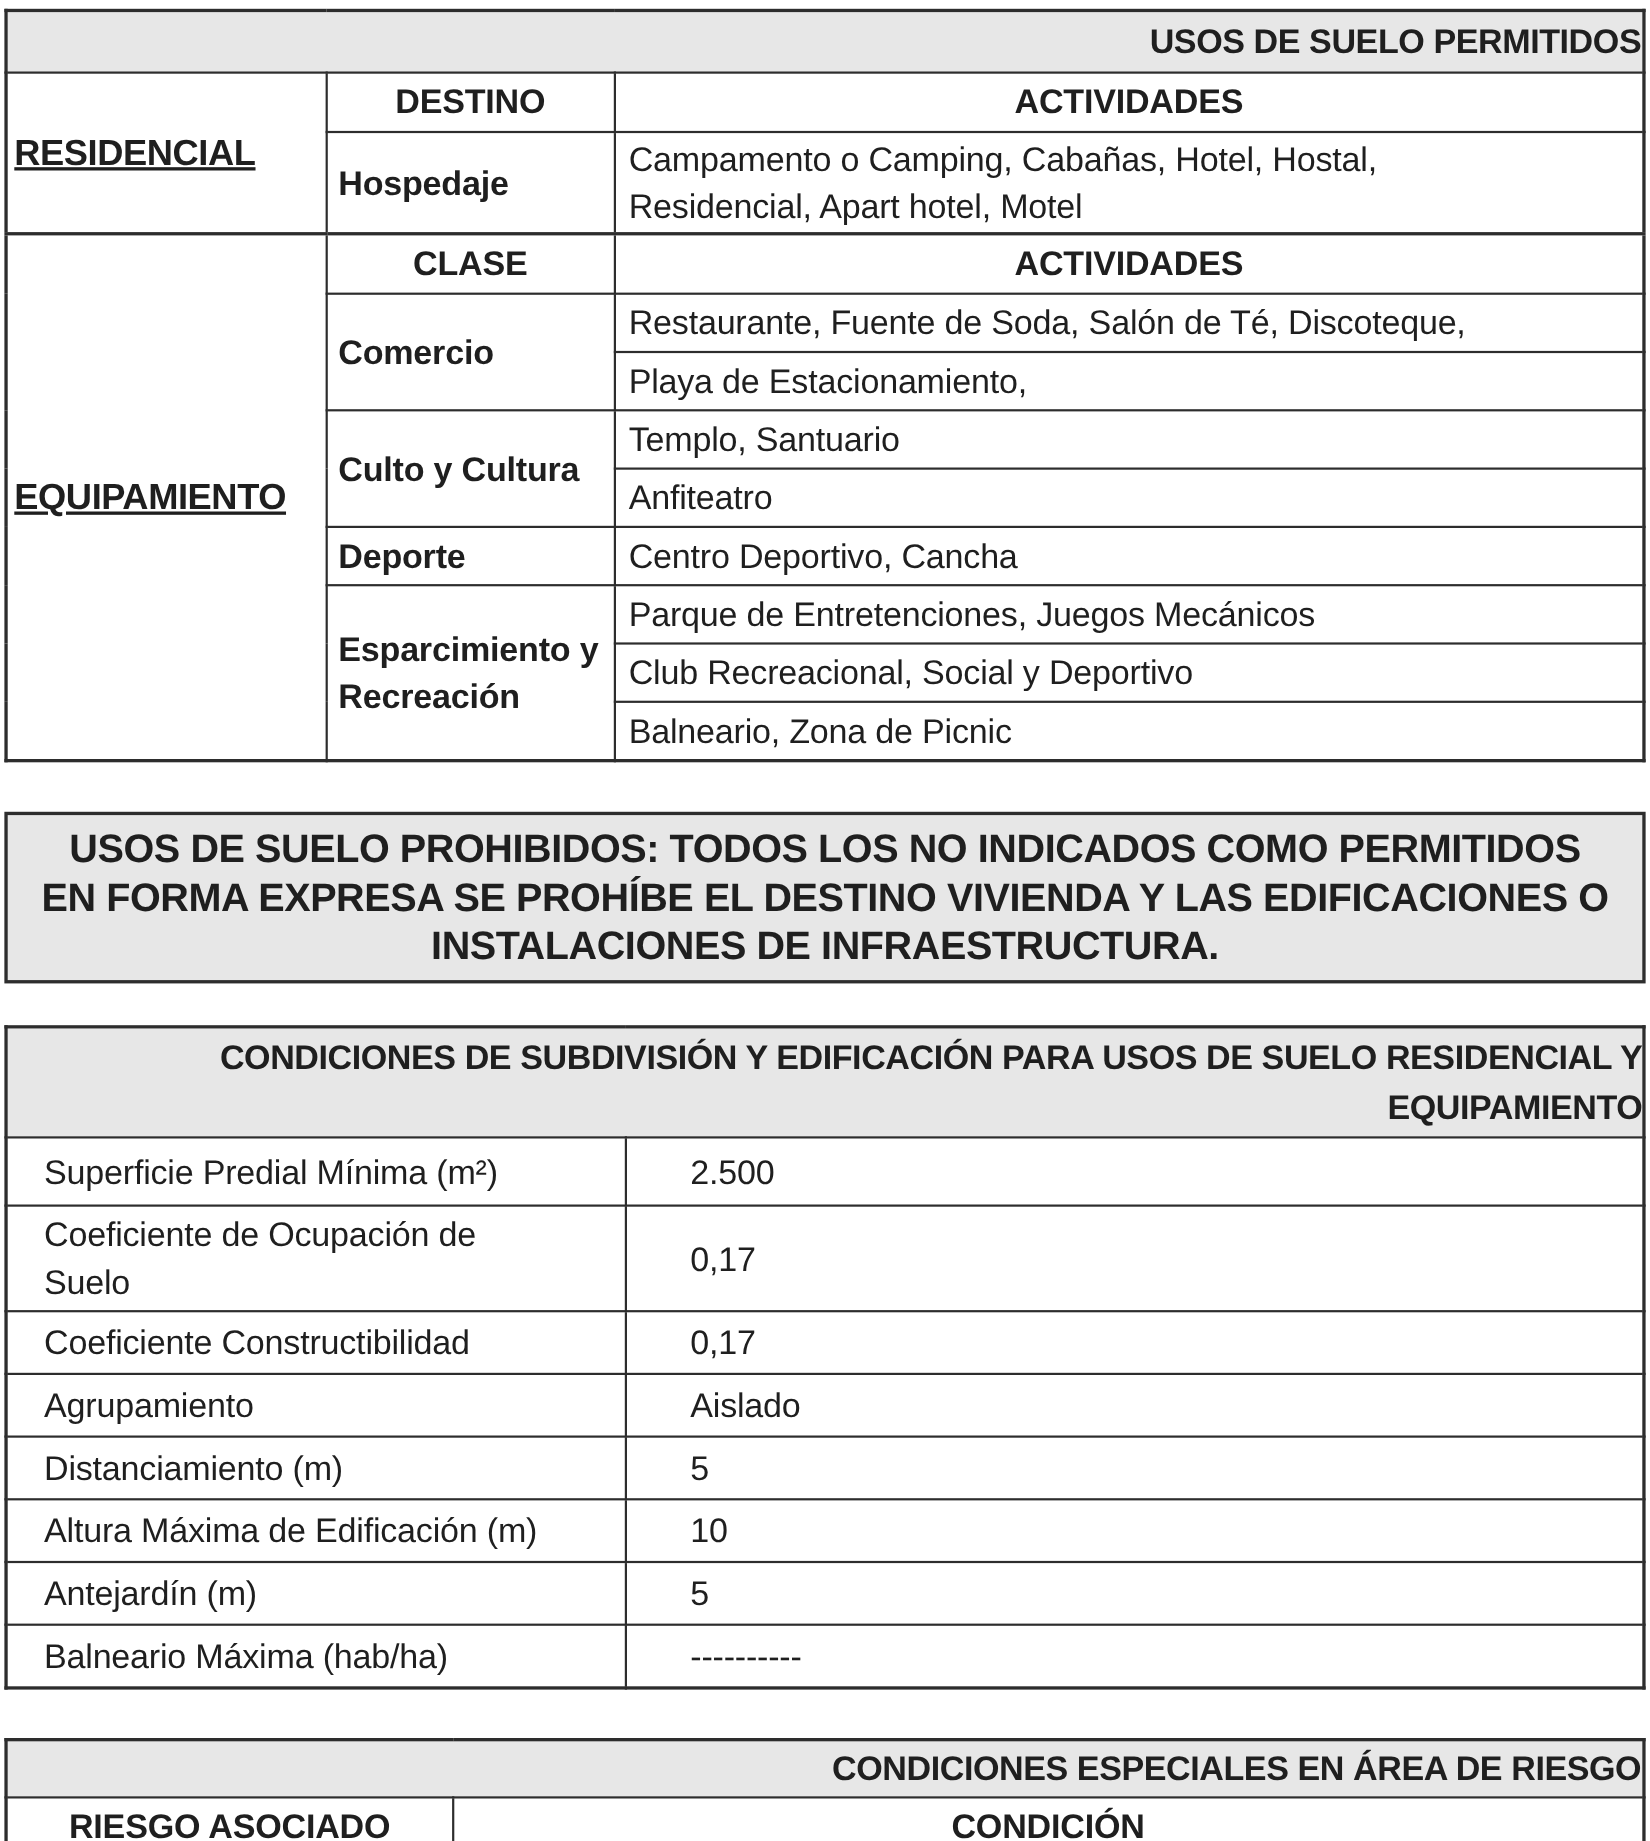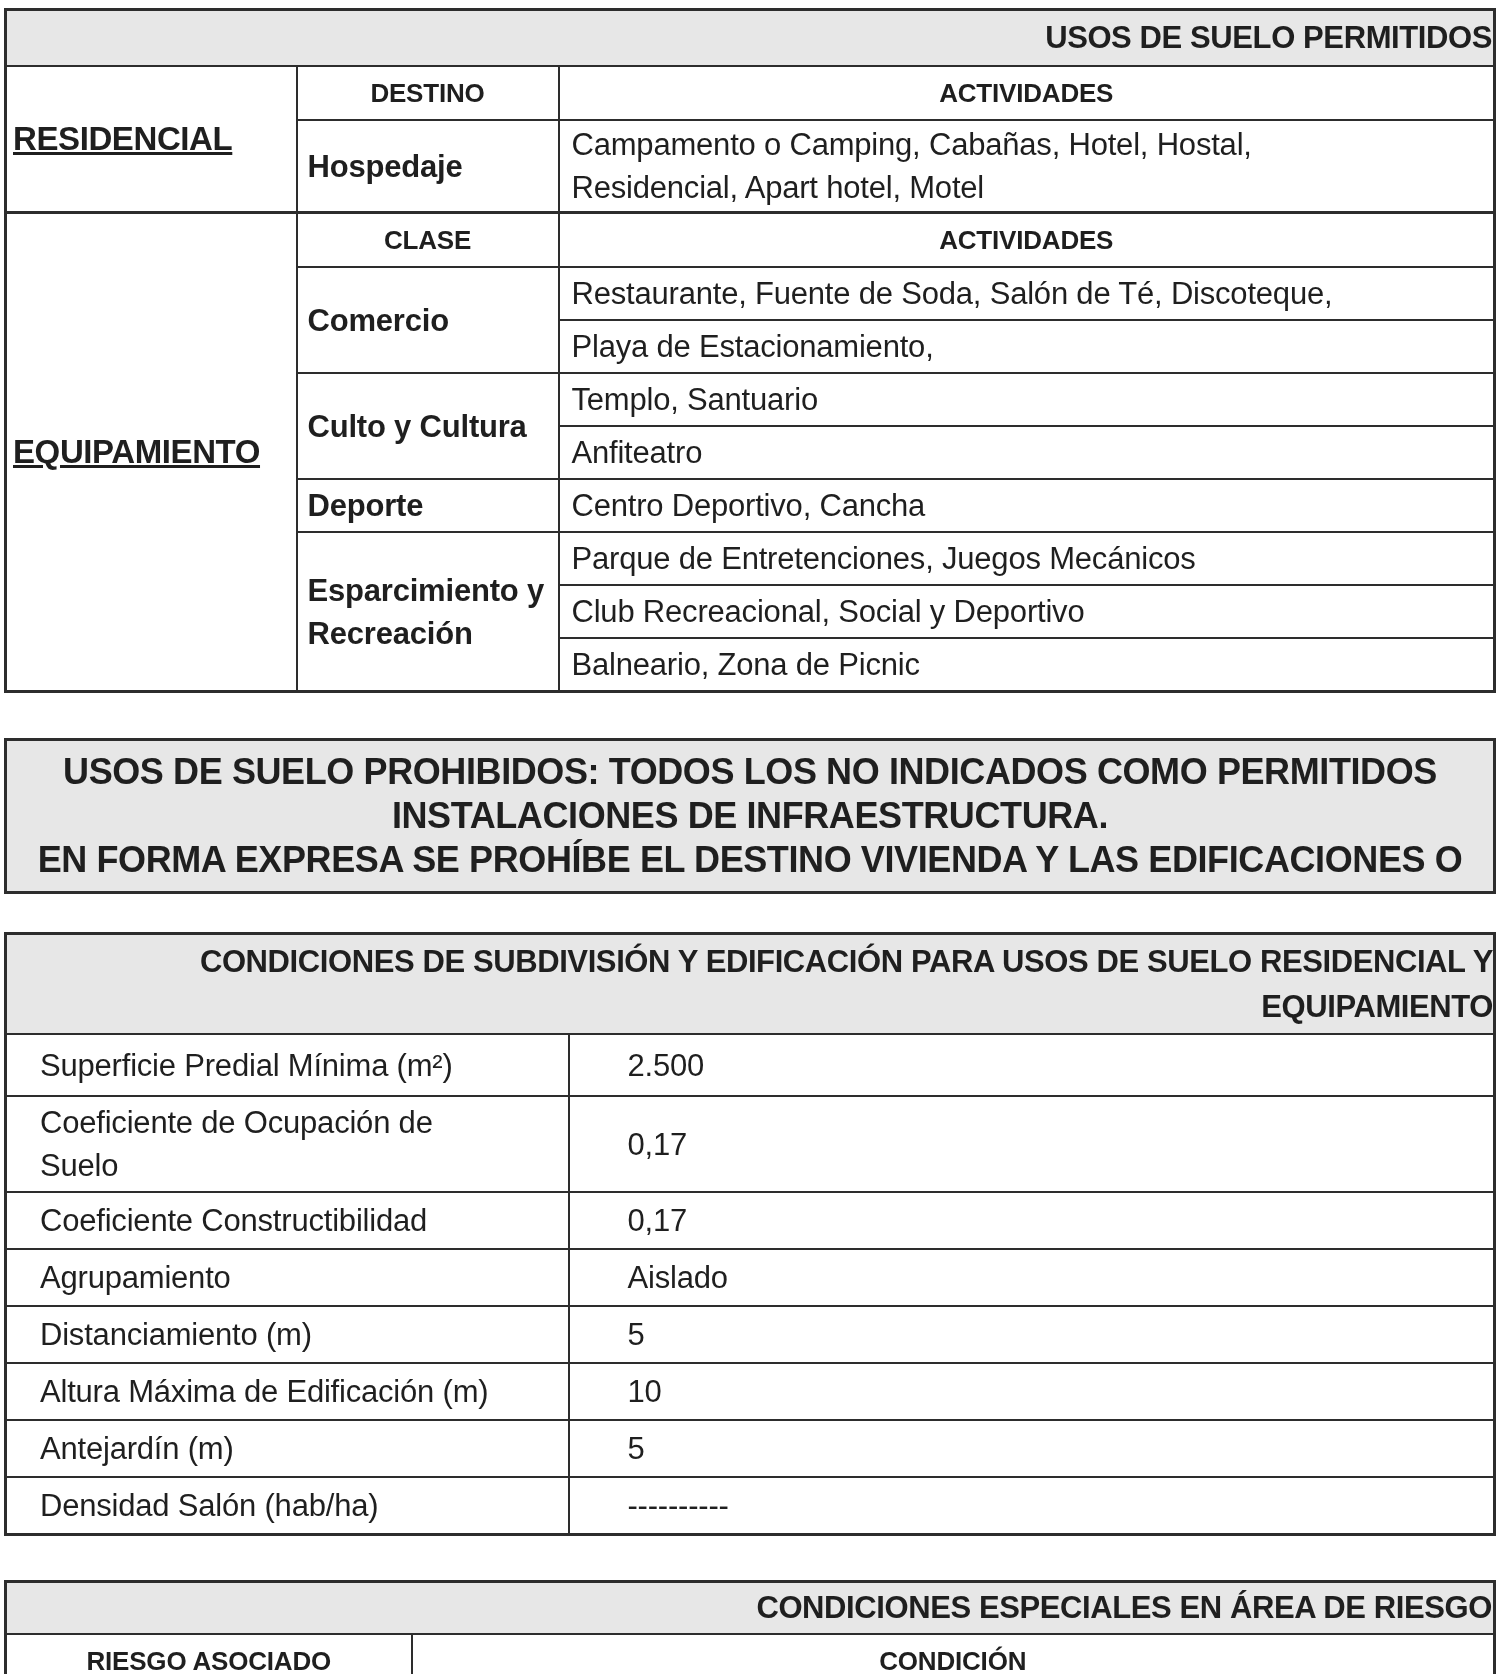--- a/index.html
+++ b/index.html
@@ -39,7 +39,7 @@
   .col-head {
     font-weight: bold;
     text-align: center;
-    font-size: 26px;
+    font-size: 31px;
     height: 50px;
   }
   .category {

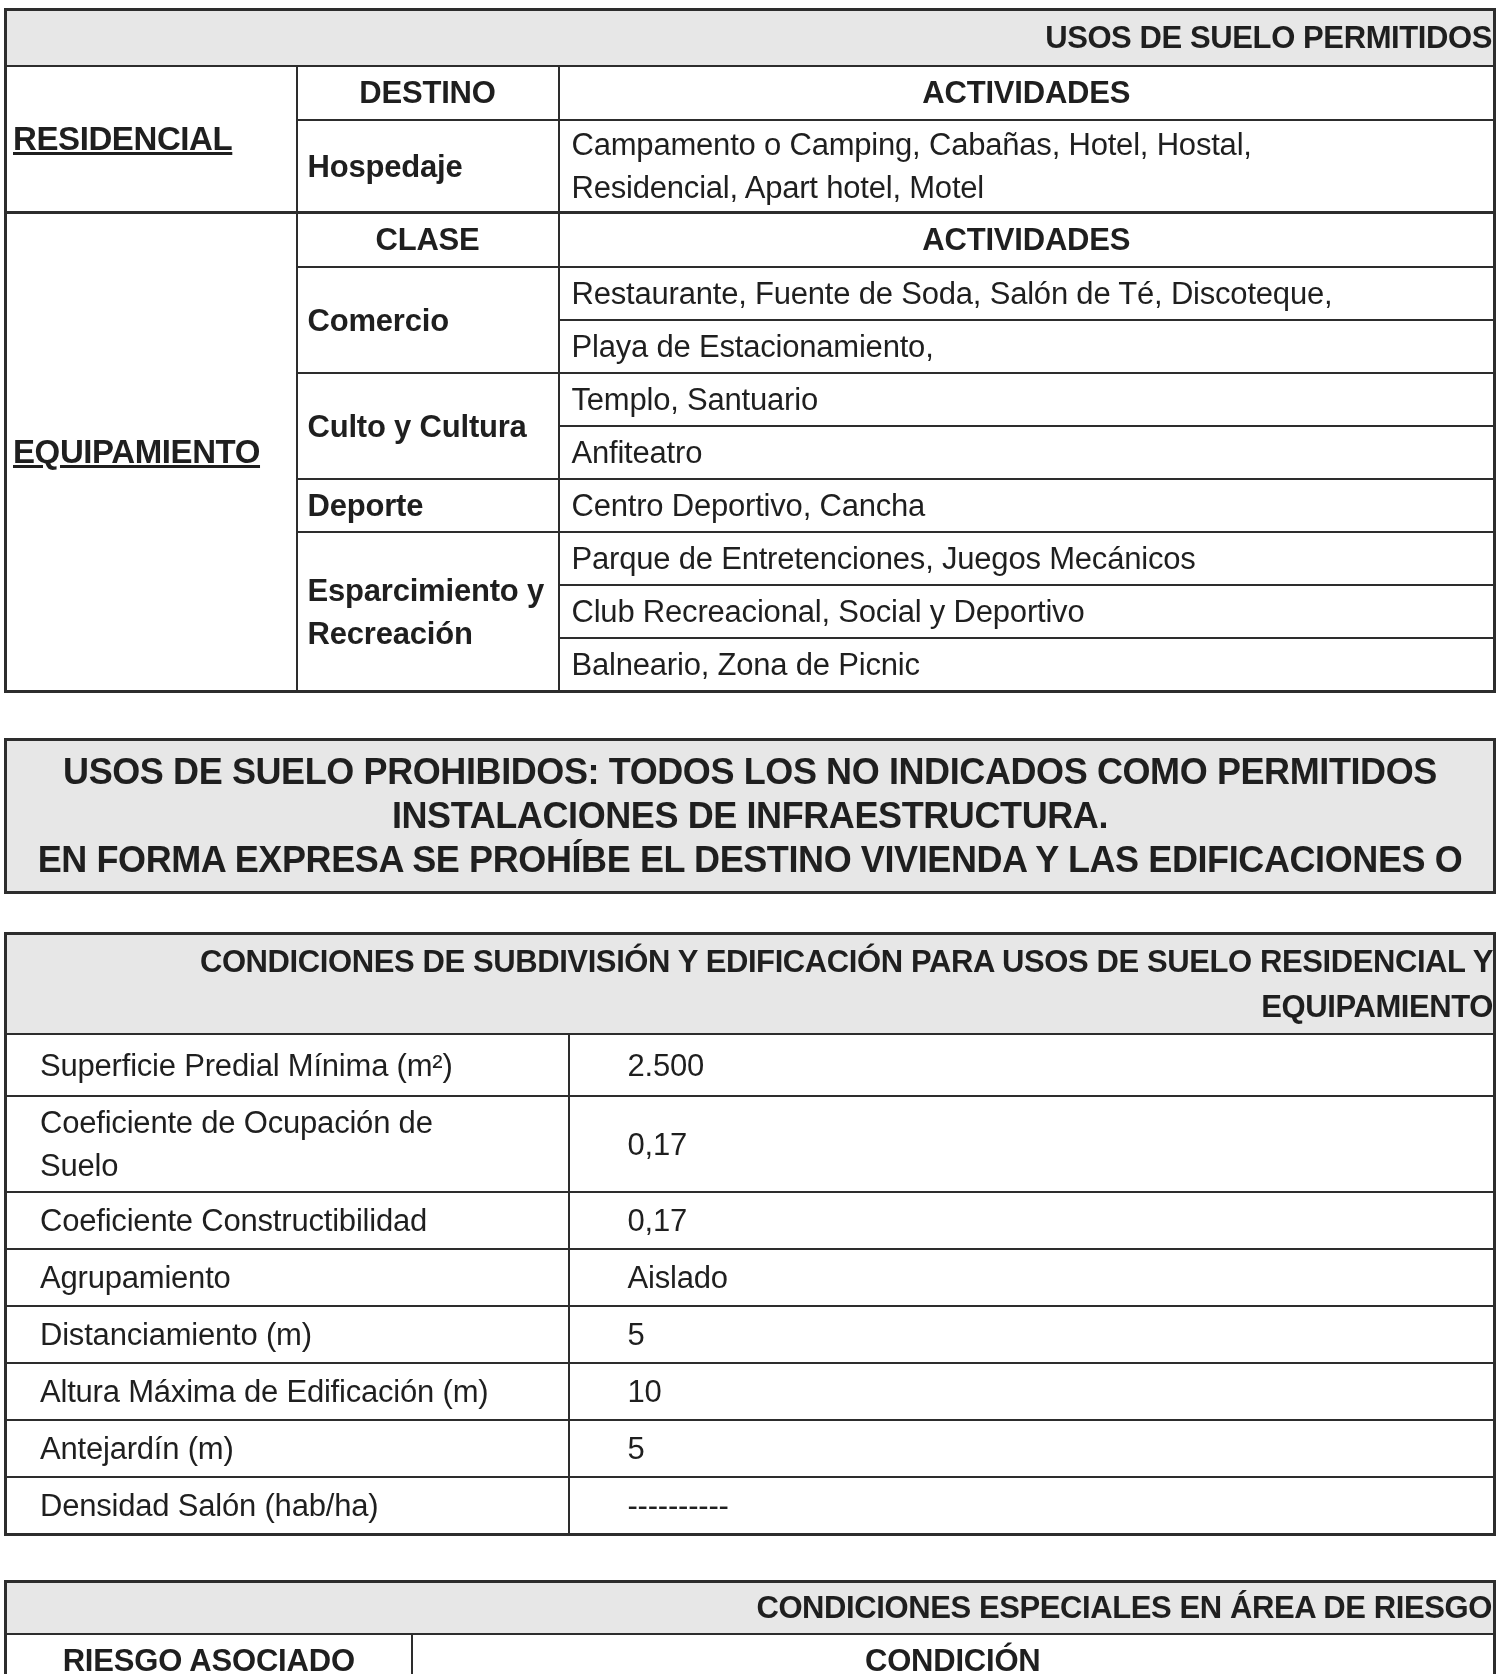--- a/index.html
+++ b/index.html
@@ -158,8 +158,8 @@
 
   <div class="notice">
     <div class="notice-line">USOS DE SUELO PROHIBIDOS: TODOS LOS NO INDICADOS COMO PERMITIDOS</div>
+    <div class="notice-line">EN FORMA EXPRESA SE PROHÍBE EL DESTINO VIVIENDA Y LAS EDIFICACIONES O</div>
     <div class="notice-line">INSTALACIONES DE INFRAESTRUCTURA.</div>
-    <div class="notice-line">EN FORMA EXPRESA SE PROHÍBE EL DESTINO VIVIENDA Y LAS EDIFICACIONES O</div>
   </div>
 
   <table class="t2">

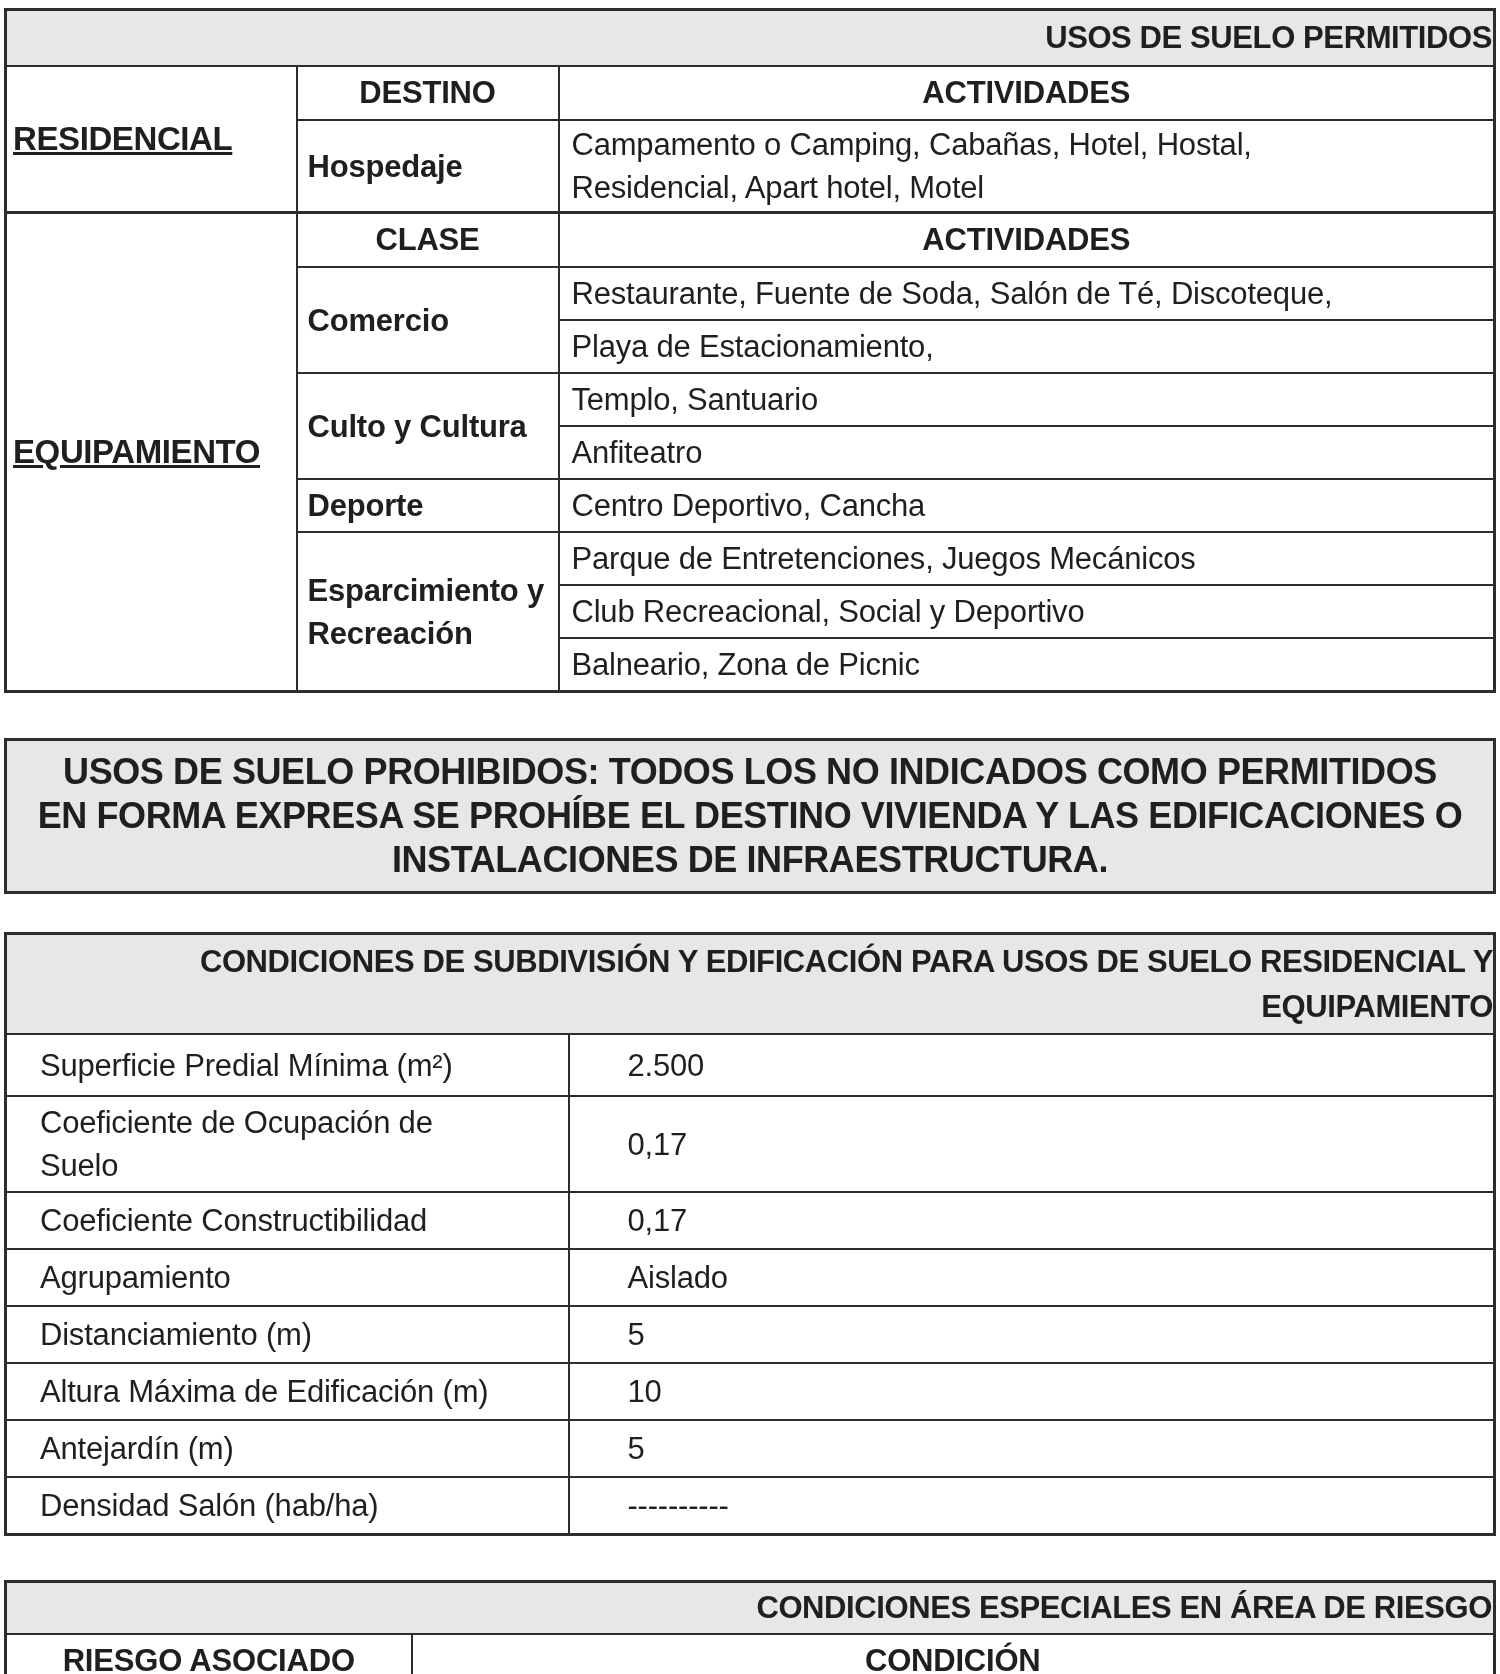--- a/index.html
+++ b/index.html
@@ -203,7 +203,7 @@
       <td class="cond-value">5</td>
     </tr>
     <tr>
-      <td class="cond-label">Densidad Salón (hab/ha)</td>
+      <td class="cond-label">Balneario Máxima (hab/ha)</td>
       <td class="cond-value">----------</td>
     </tr>
   </tbody>

